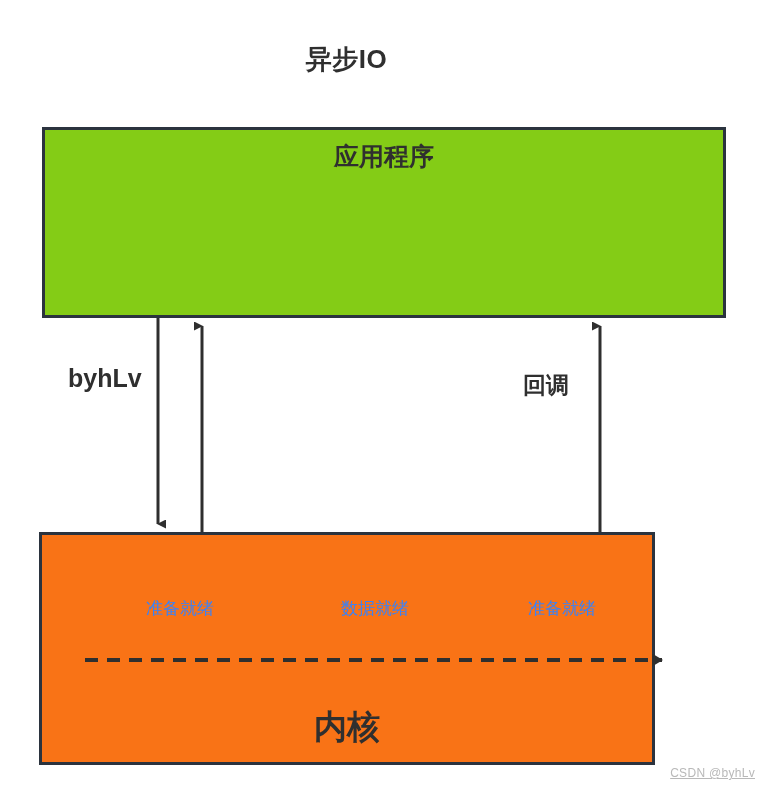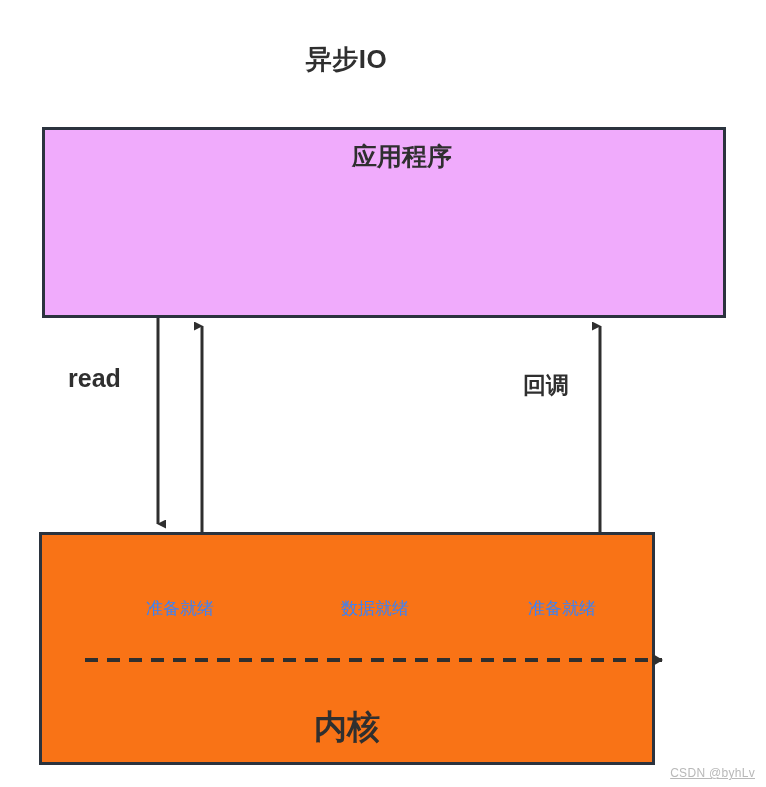--- a/index.html
+++ b/index.html
@@ -42,8 +42,7 @@
     top: 127px;
     width: 684px;
     height: 191px;
-    background: #f0abfc;
-    padding-left: 18px;
+    background: #84cc16;
   }
   .layer-box.kernel {
     left: 39px;

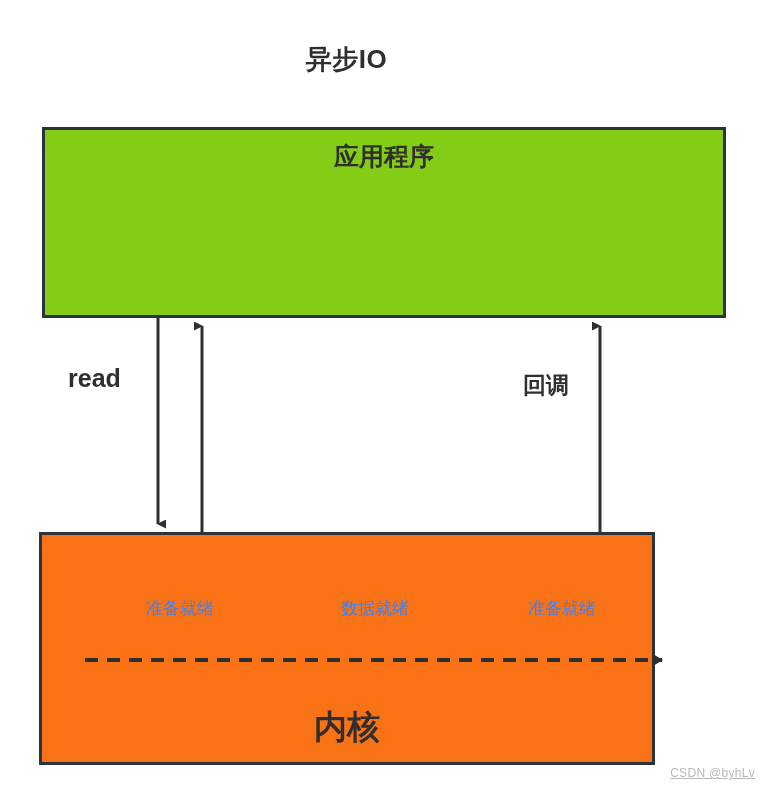--- a/index.html
+++ b/index.html
@@ -162,7 +162,7 @@
     <line x1="85" y1="660" x2="662" y2="660" stroke="#2f2f2f" stroke-width="4" stroke-dasharray="13 9" marker-end="url(#head-right)"></line>
   </svg>
 
-  <div class="arrow-label read">read</div>
+  <div class="arrow-label read">byhLv</div>
   <div class="arrow-label callback">回调</div>
 
   <div class="watermark">CSDN @byhLv</div>

